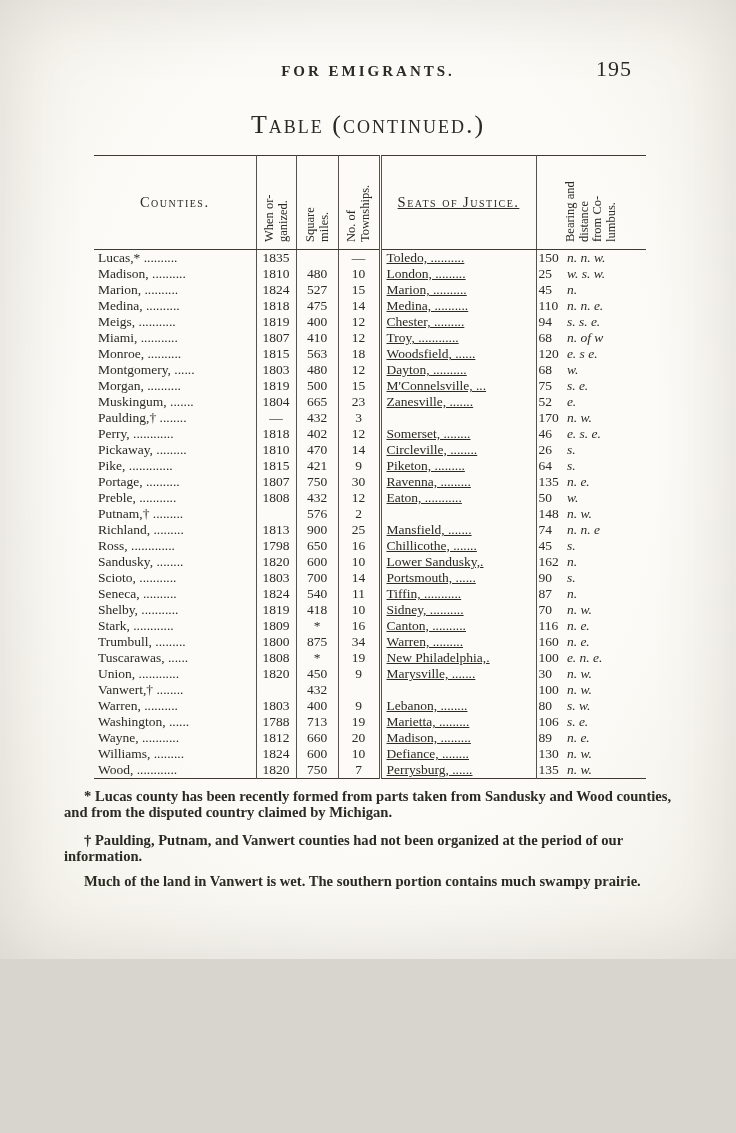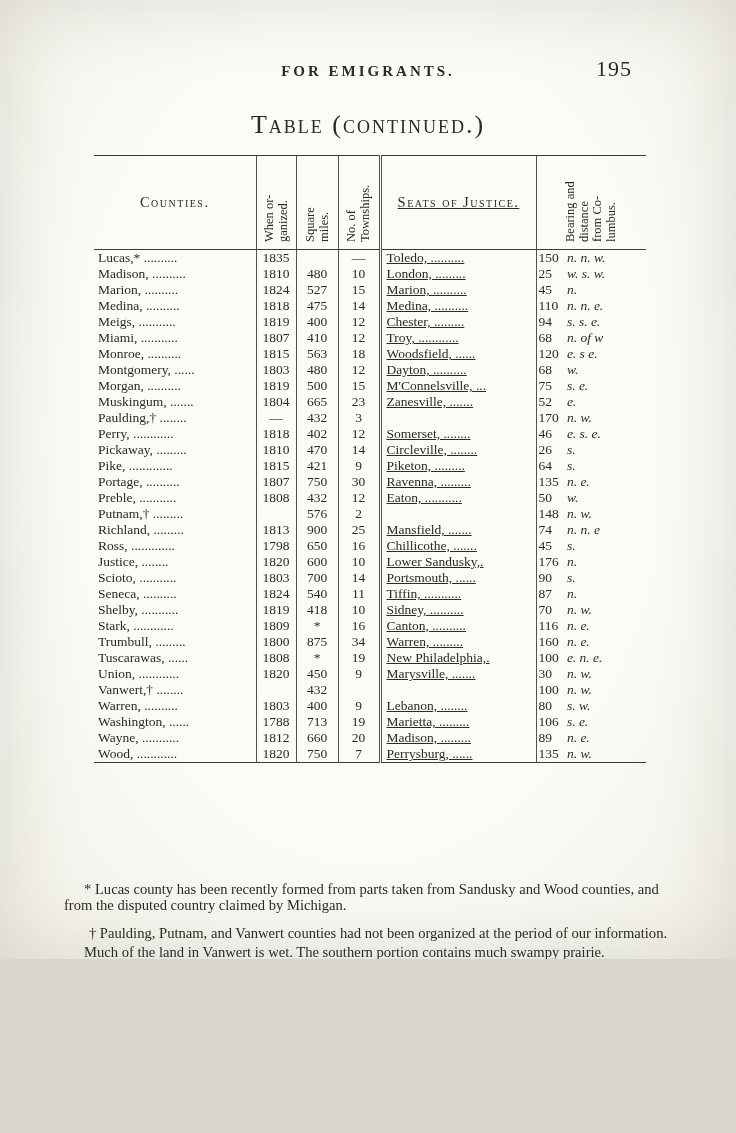--- a/index.html
+++ b/index.html
@@ -259,7 +259,7 @@
           <td class="c-bearing"><span class="dist">45</span> <i>s.</i></td>
         </tr>
         <tr>
-          <td class="c-county">Justice, ........</td>
+          <td class="c-county">Sandusky, ........</td>
           <td class="c-org">1820</td>
           <td class="c-sqmi">600</td>
           <td class="c-twp">10</td>

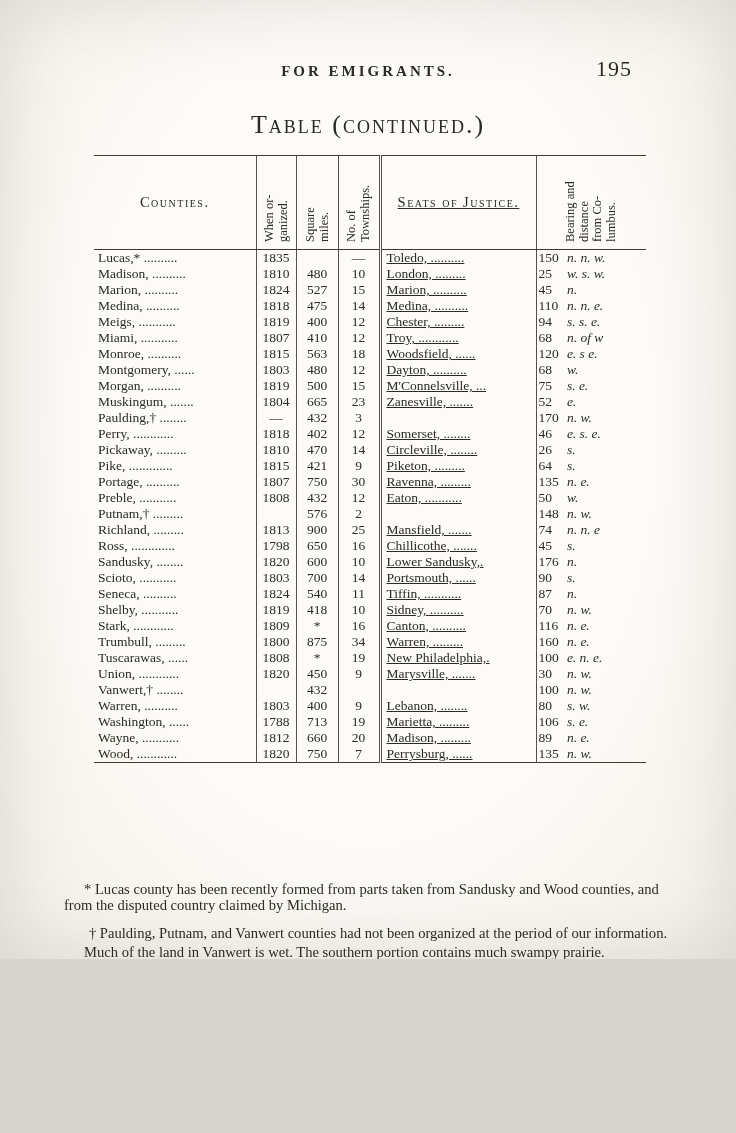--- a/index.html
+++ b/index.html
@@ -264,7 +264,7 @@
           <td class="c-sqmi">600</td>
           <td class="c-twp">10</td>
           <td class="c-seat">Lower Sandusky,.</td>
-          <td class="c-bearing"><span class="dist">176</span> <i>n.</i></td>
+          <td class="c-bearing"><span class="dist">162</span> <i>n.</i></td>
         </tr>
         <tr>
           <td class="c-county">Scioto, ...........</td>

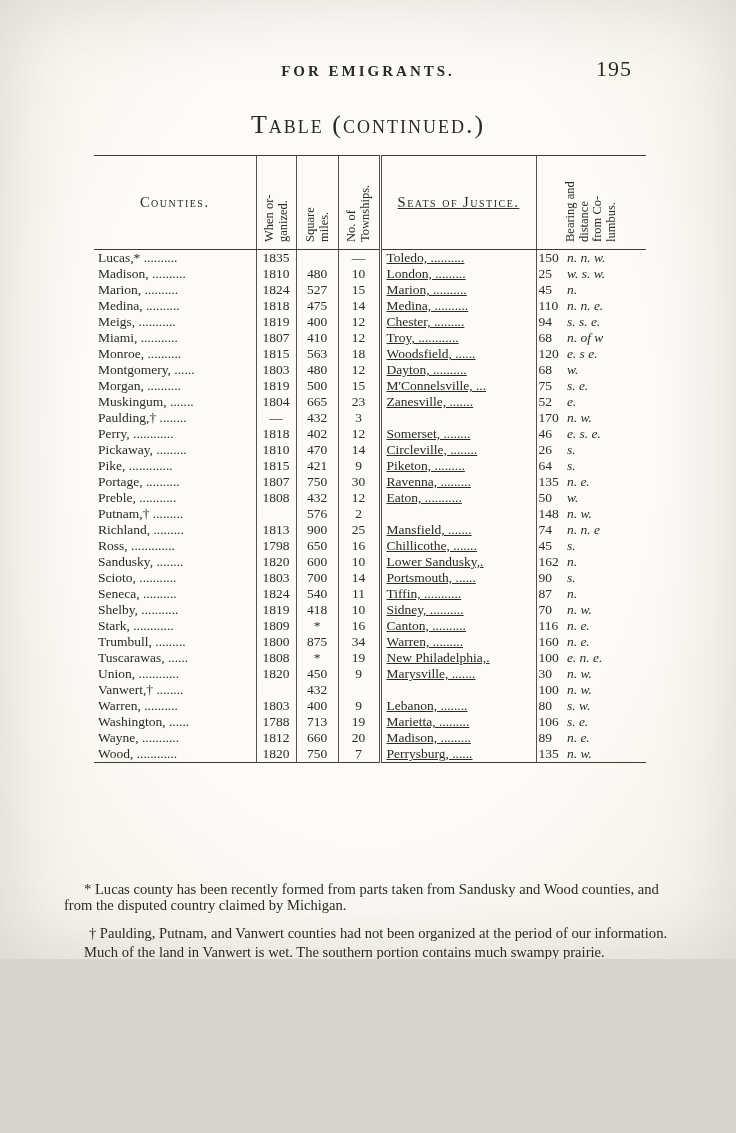--- a/index.html
+++ b/index.html
@@ -355,6 +355,14 @@
           <td class="c-bearing"><span class="dist">89</span> <i>n. e.</i></td>
         </tr>
         <tr>
+          <td class="c-county">Williams, .........</td>
+          <td class="c-org">1824</td>
+          <td class="c-sqmi">600</td>
+          <td class="c-twp">10</td>
+          <td class="c-seat">Defiance, ........</td>
+          <td class="c-bearing"><span class="dist">130</span> <i>n. w.</i></td>
+        </tr>
+        <tr>
           <td class="c-county">Wood, ............</td>
           <td class="c-org">1820</td>
           <td class="c-sqmi">750</td>

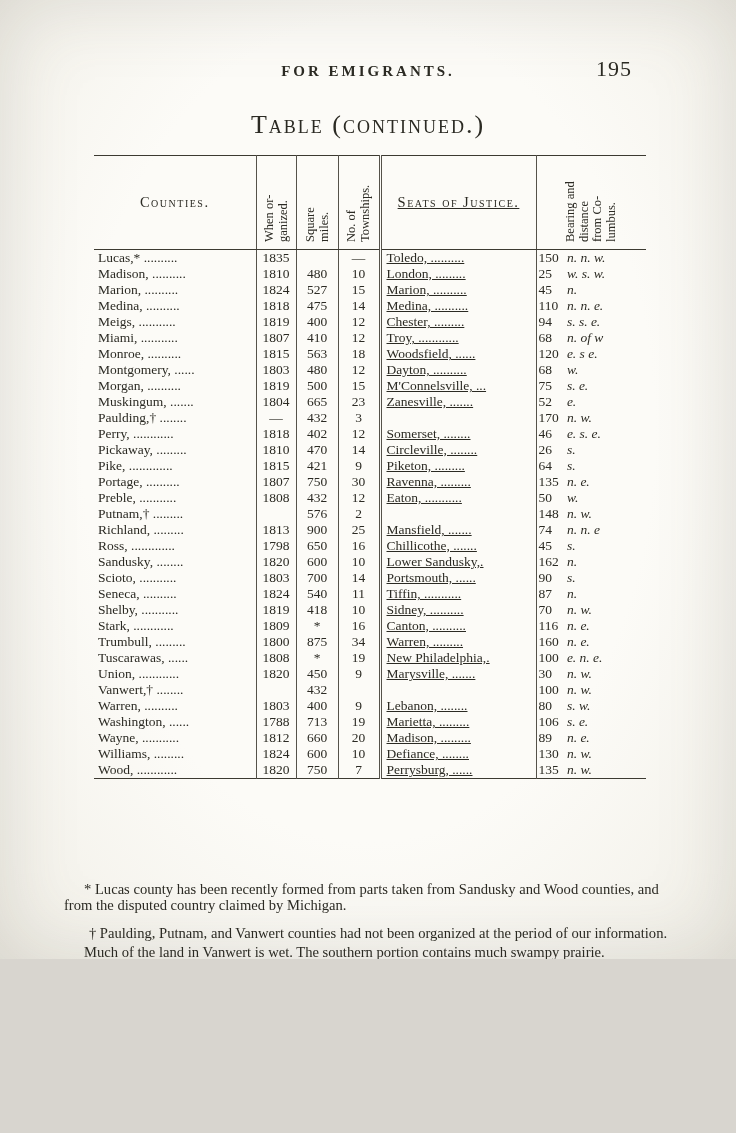--- a/index.html
+++ b/index.html
@@ -48,8 +48,8 @@
   td.c-bearing .dist { display:inline-block; width:25px; }
   td.c-bearing i { font-style:italic; }
   
-  .footnotes { position:absolute; top:881px; left:64px; width:608px;
-    font-size:14.6px; line-height:16.3px; font-weight:normal; }
+  .footnotes { position:absolute; top:788px; left:64px; width:608px;
+    font-size:14.6px; line-height:16.3px; font-weight:bold; }
   .footnotes p { text-indent:20px; margin-bottom:11px; }
   .footnotes p.tight { margin-bottom:3px;text-align:center; }
   .footnotes p:last-child { margin-bottom:0; }

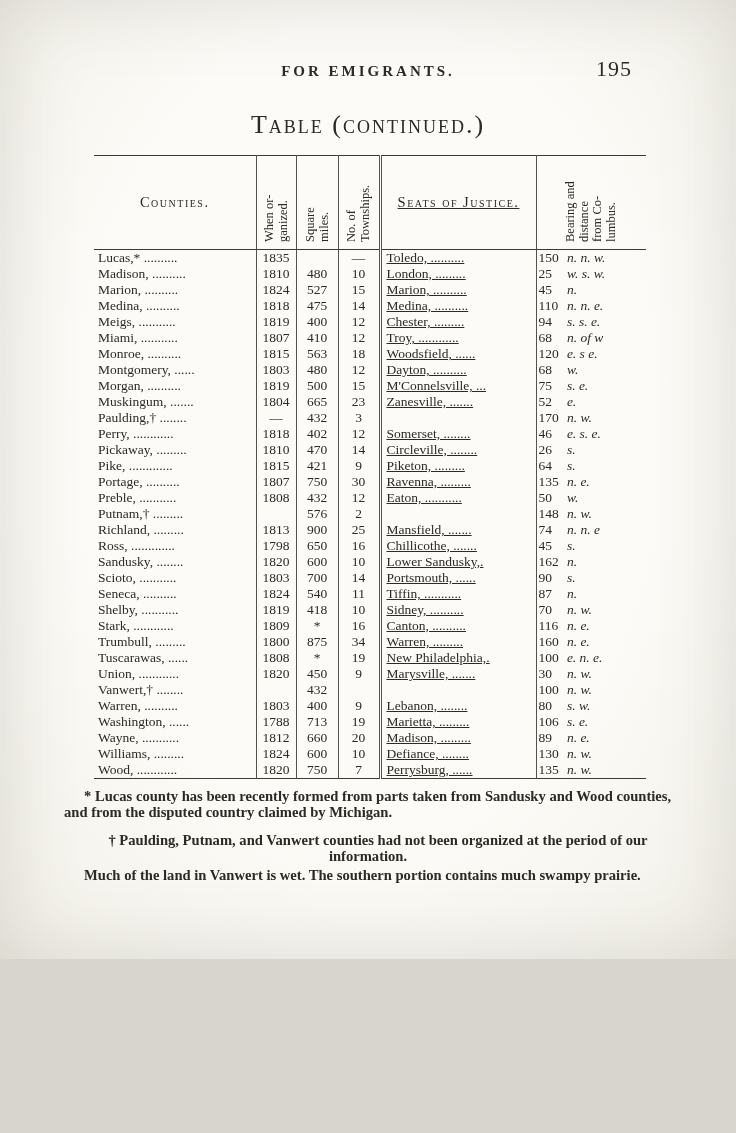--- a/index.html
+++ b/index.html
@@ -51,7 +51,7 @@
   .footnotes { position:absolute; top:788px; left:64px; width:608px;
     font-size:14.6px; line-height:16.3px; font-weight:bold; }
   .footnotes p { text-indent:20px; margin-bottom:11px; }
-  .footnotes p.tight { margin-bottom:3px;text-align:center; }
+  .footnotes p.tight { margin-bottom:9px; }
   .footnotes p:last-child { margin-bottom:0; }
   
   .stray-dot { position:absolute; top:974px; left:430px; font-size:14px; font-weight:bold; }

